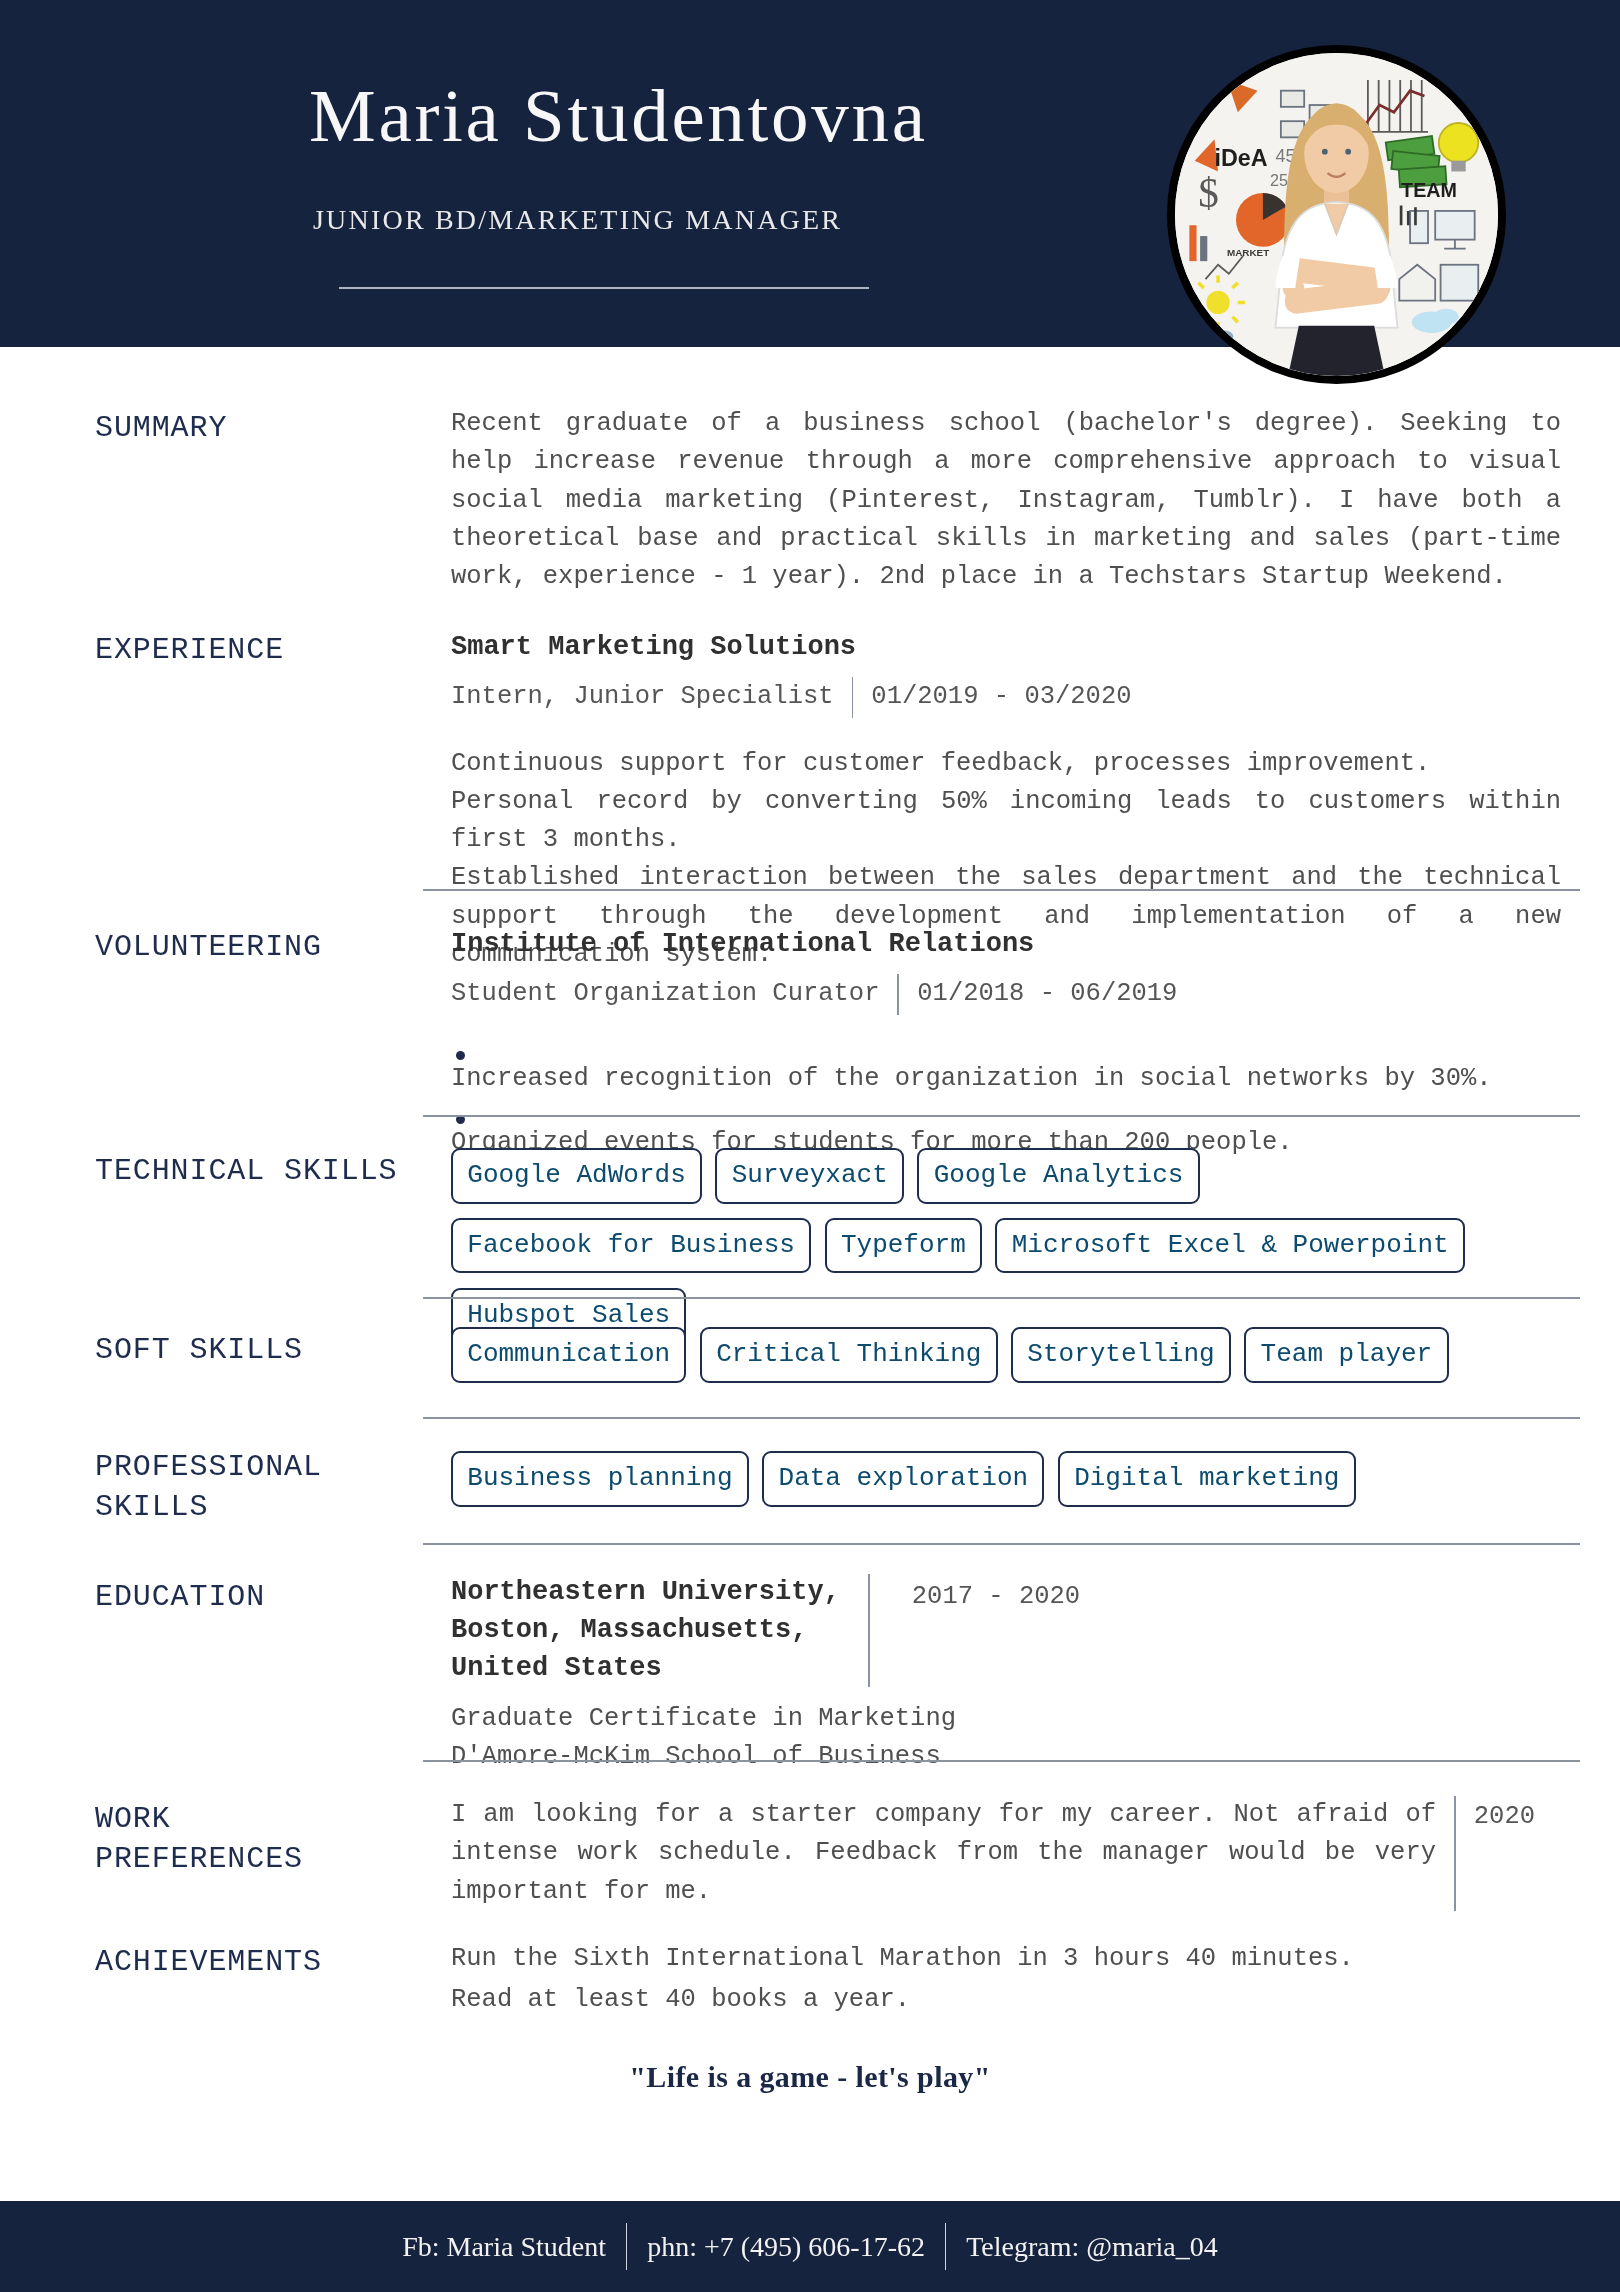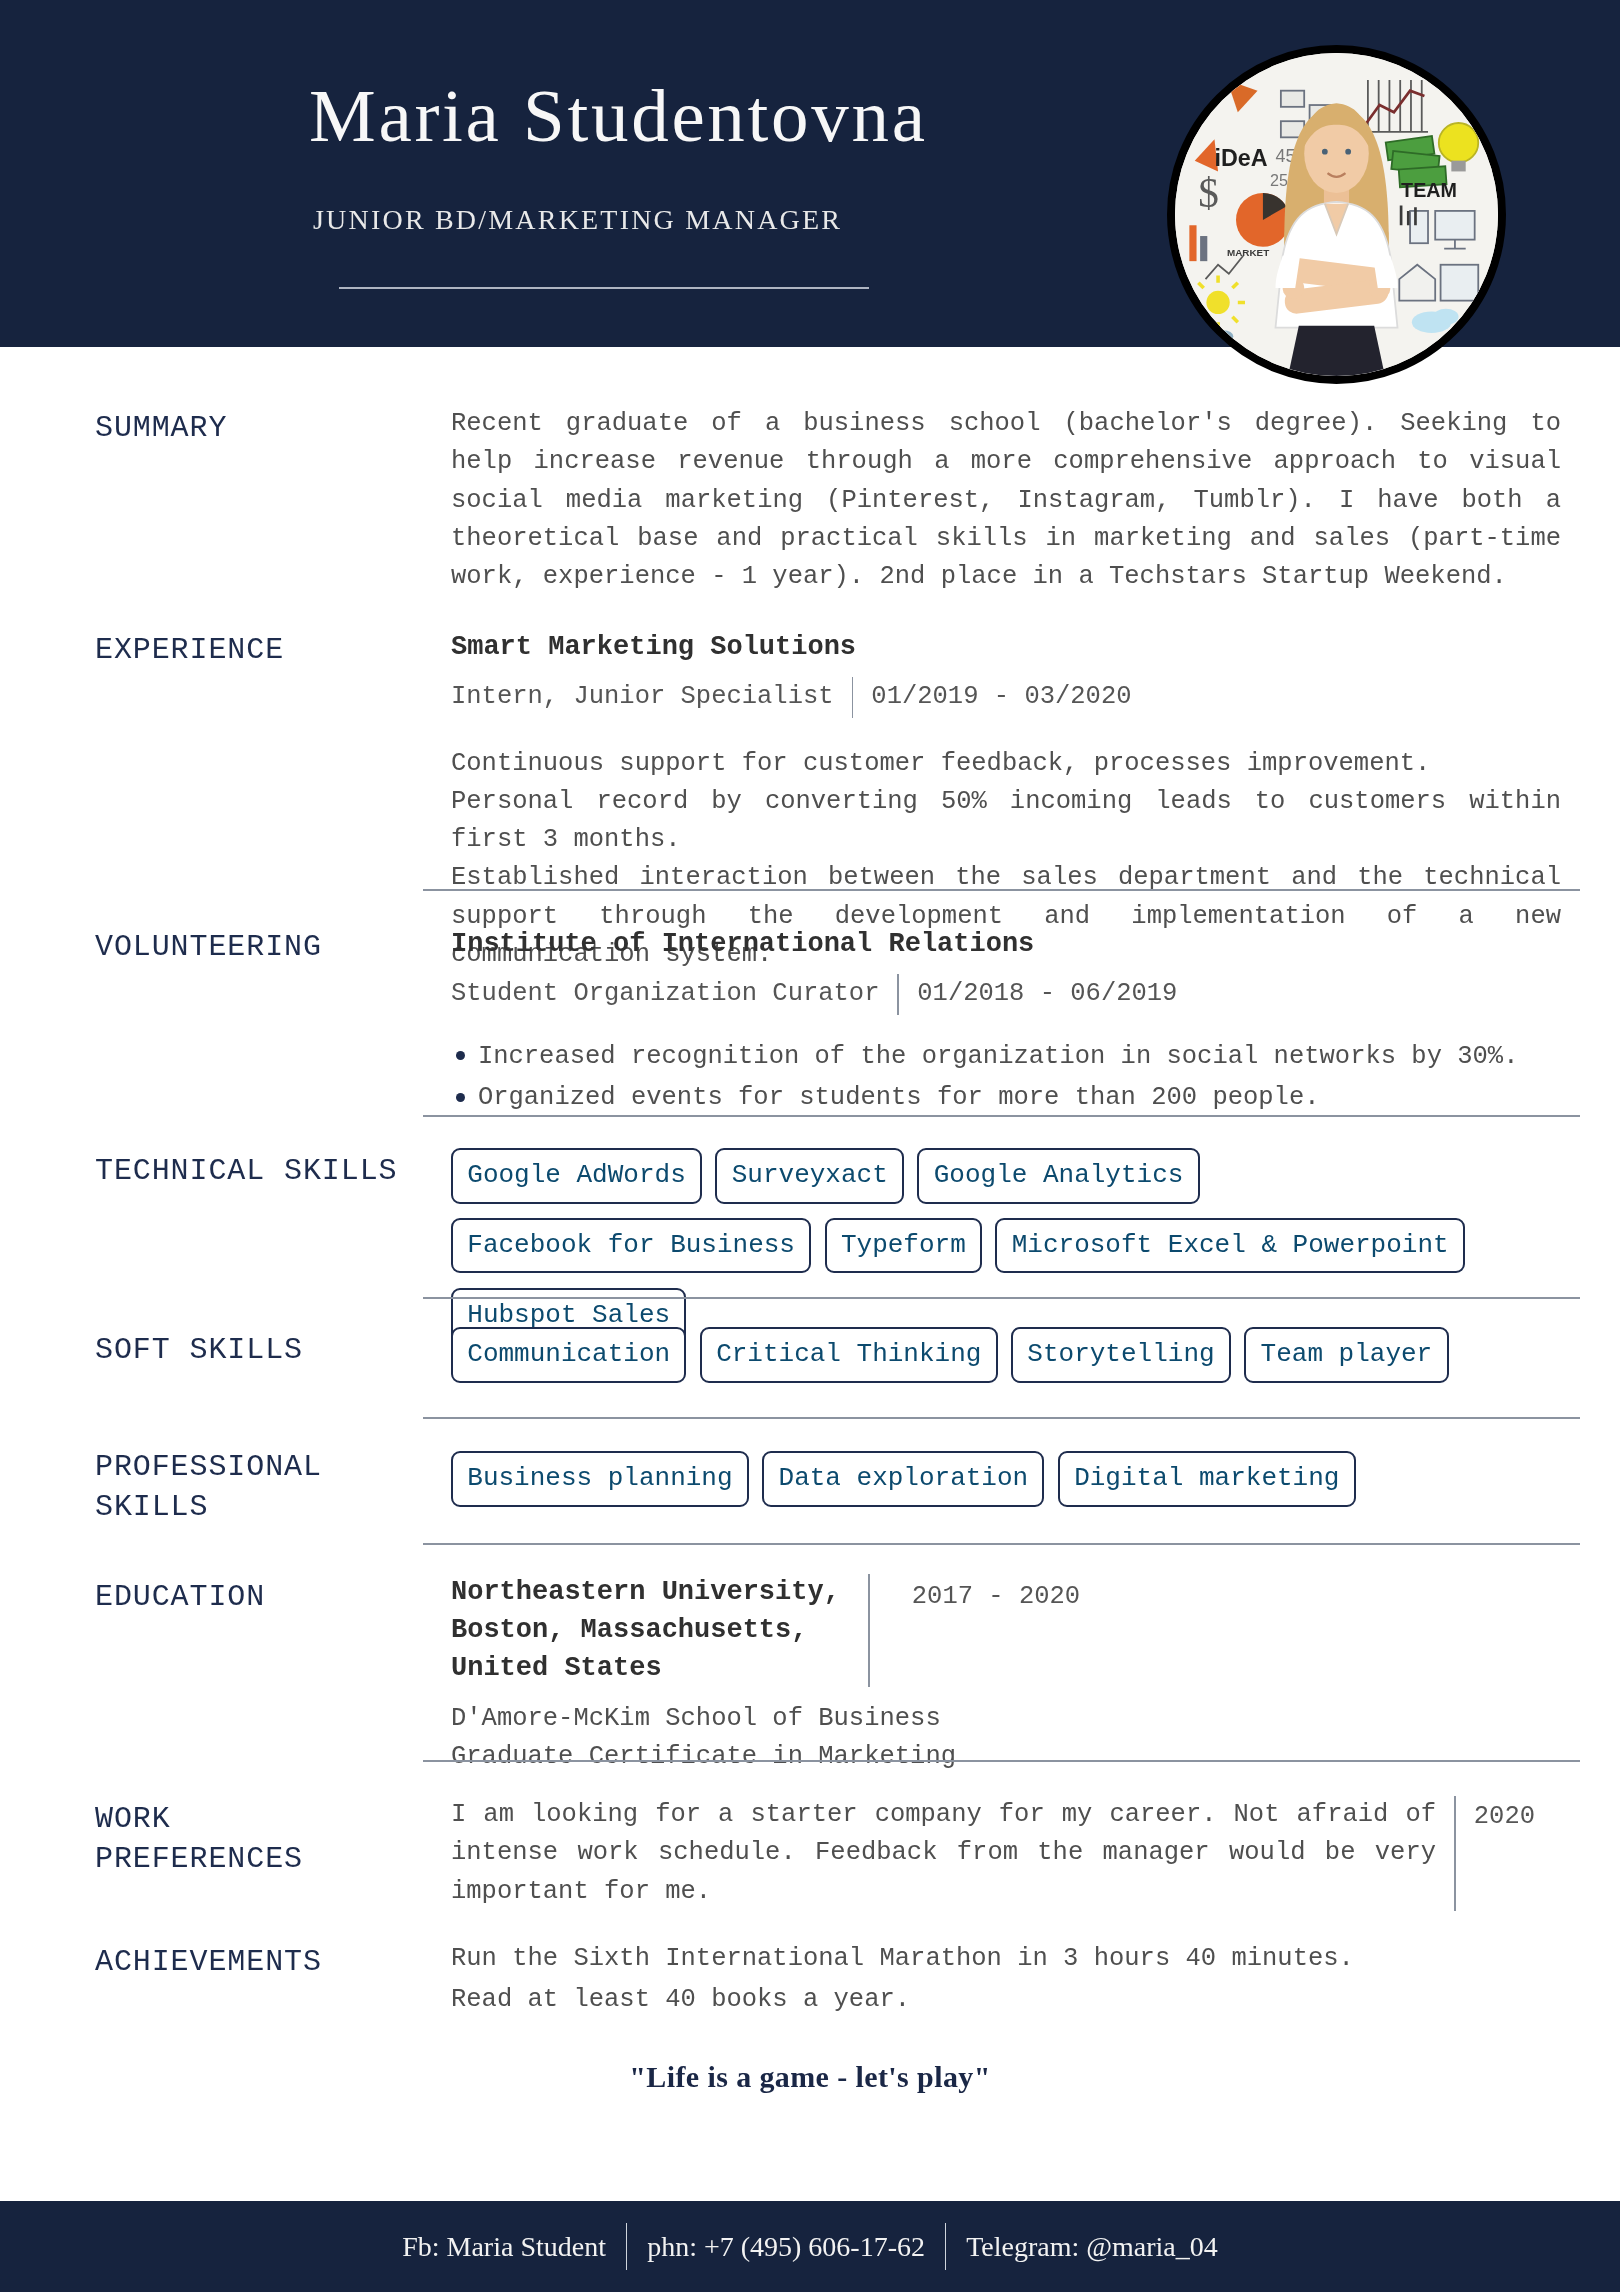--- a/index.html
+++ b/index.html
@@ -40,7 +40,7 @@
   .vbar-role { height:41px; }
   .desc { margin-top:27px; }
   .bullets { margin-top:23px; }
-  .bullet-row { display:flex; align-items:flex-start; margin-bottom:3.6px; }
+  .bullet-row { display:flex; align-items:flex-start; margin-bottom:3.6px;flex-direction:column; }
   .bullet-dot { width:9px; height:9px; border-radius:50%; background:#1e2c4d; margin:13.4px 12.5px 0 5.4px; flex-shrink:0; }
   
   .pills { display:flex; flex-wrap:wrap; gap:14.3px 13.4px; }

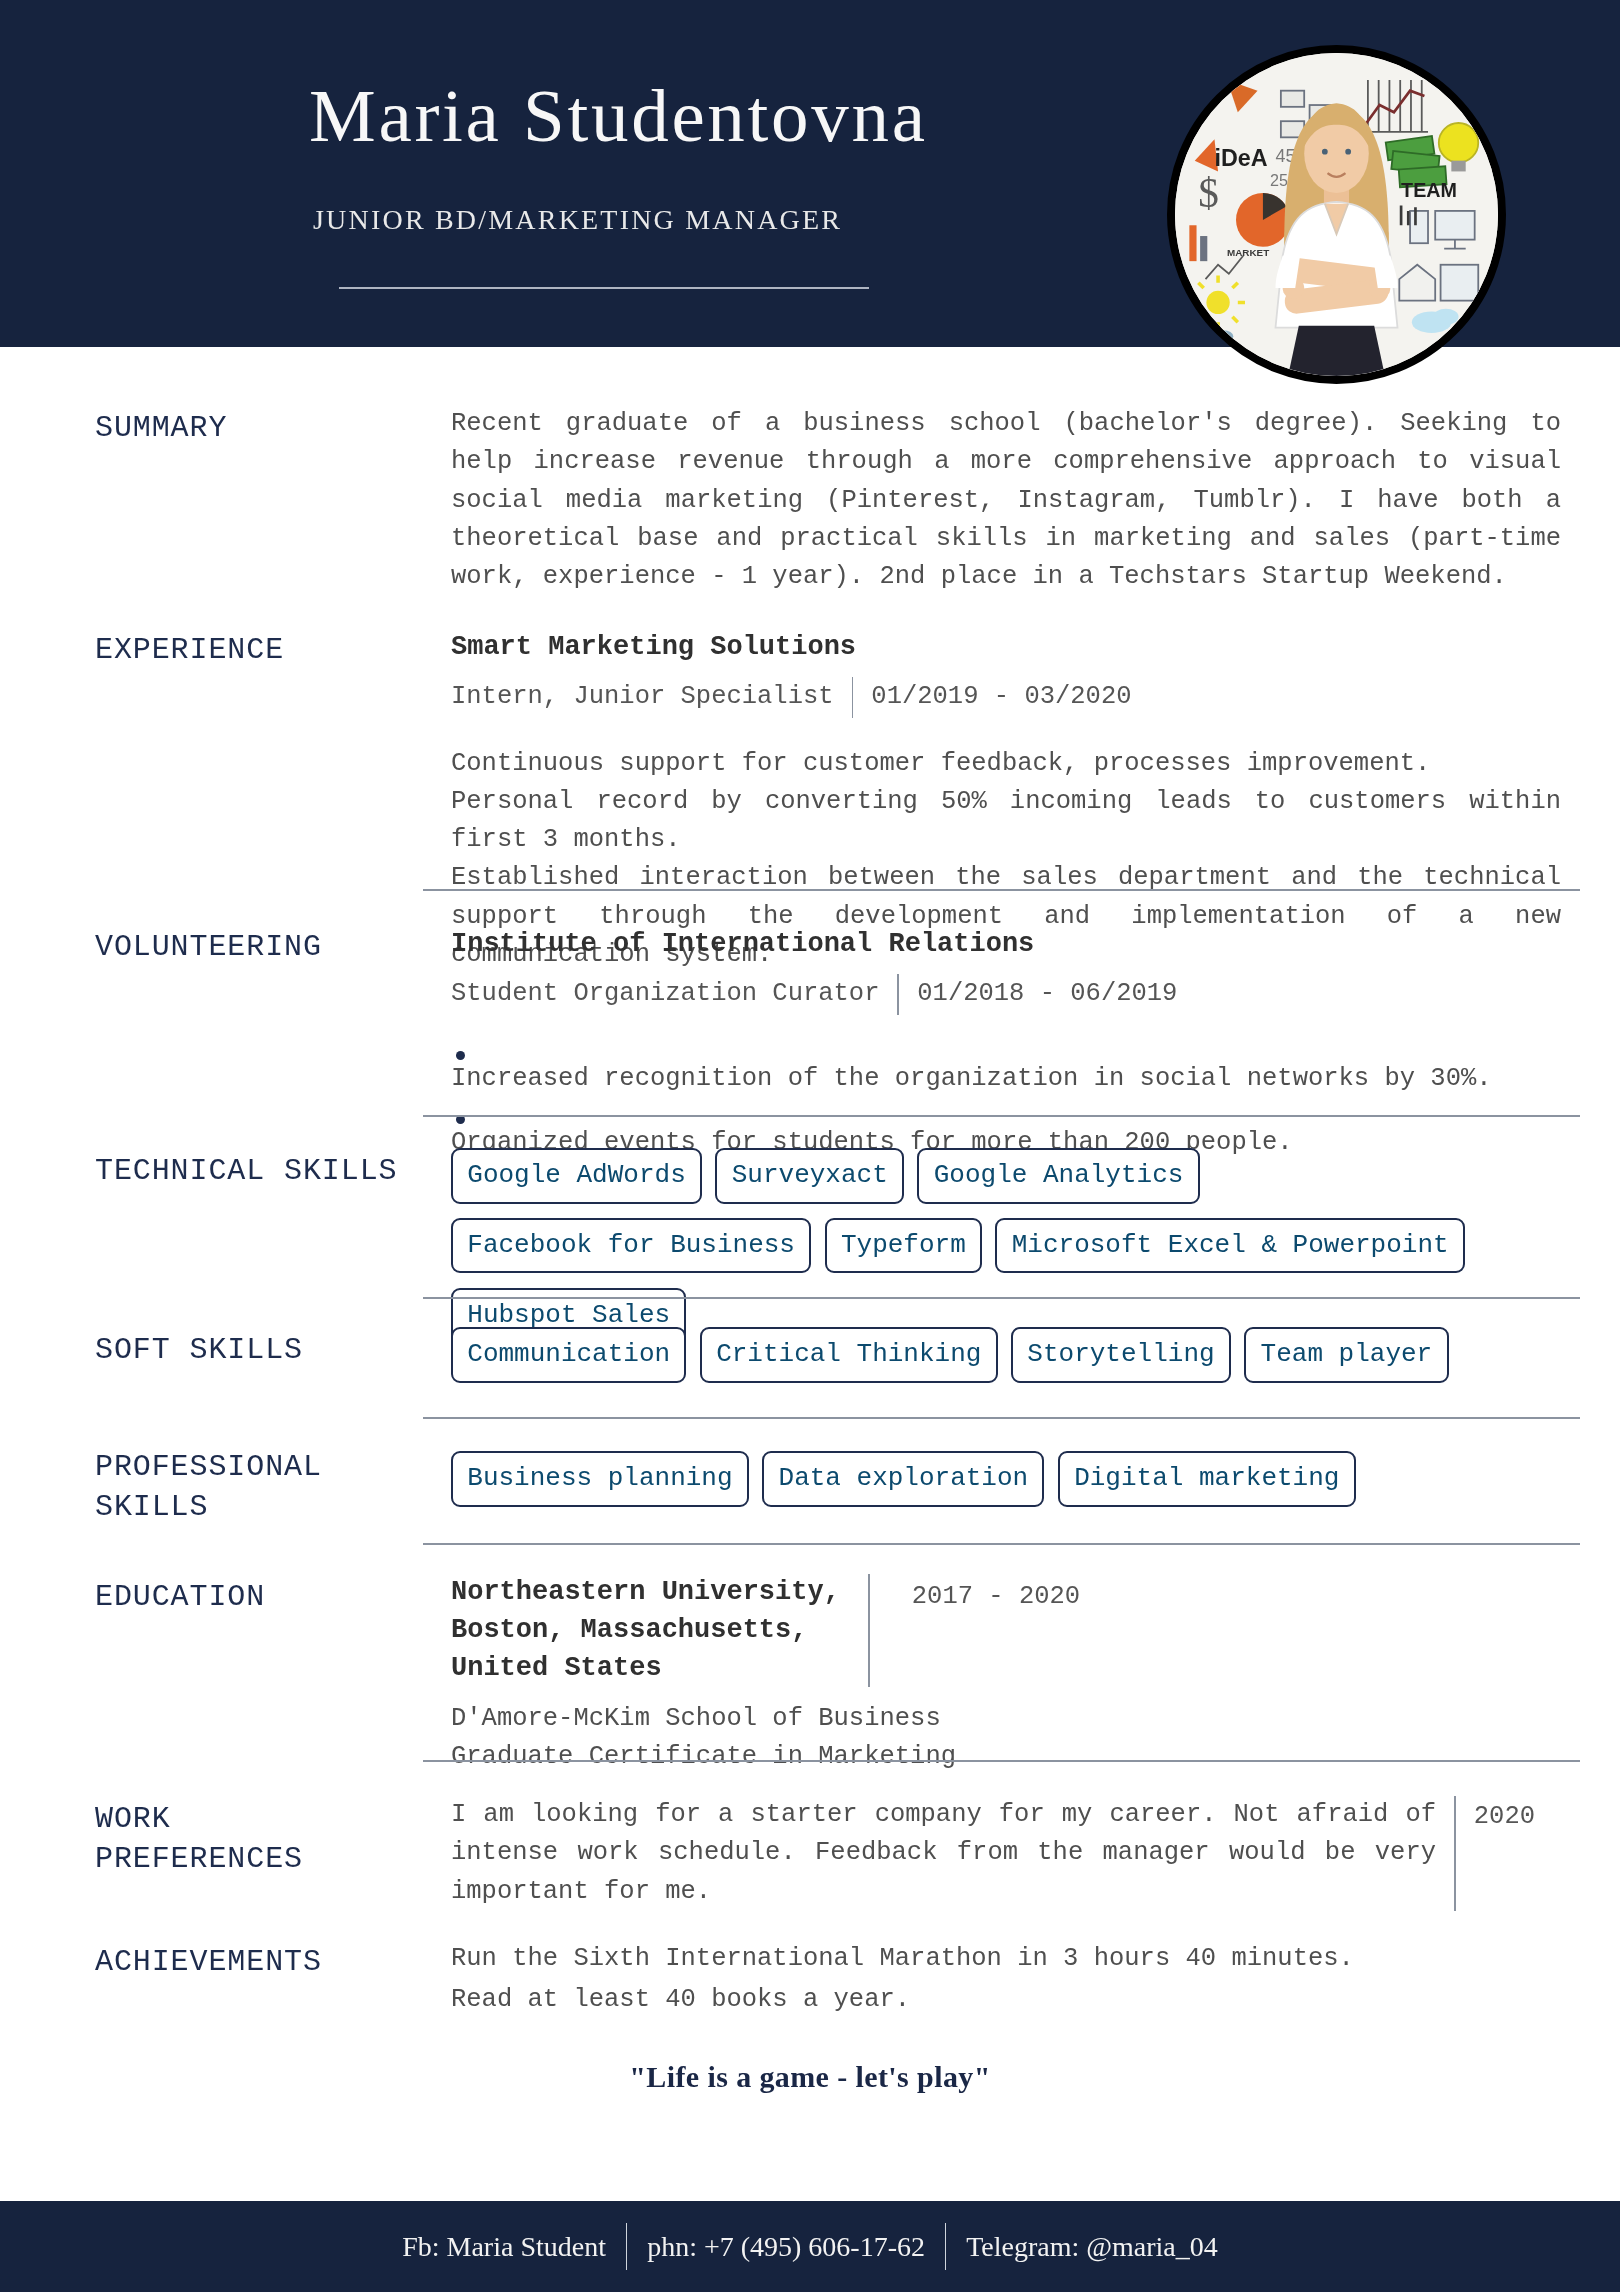--- a/index.html
+++ b/index.html
@@ -296,8 +296,8 @@
         <div class="edu-dates">2017 - 2020</div>
       </div>
       <div class="edu-details">
+          <div>Graduate Certificate in Marketing</div>
           <div>D'Amore-McKim School of Business</div>
-          <div>Graduate Certificate in Marketing</div>
         </div>
     </div>
   </section>

